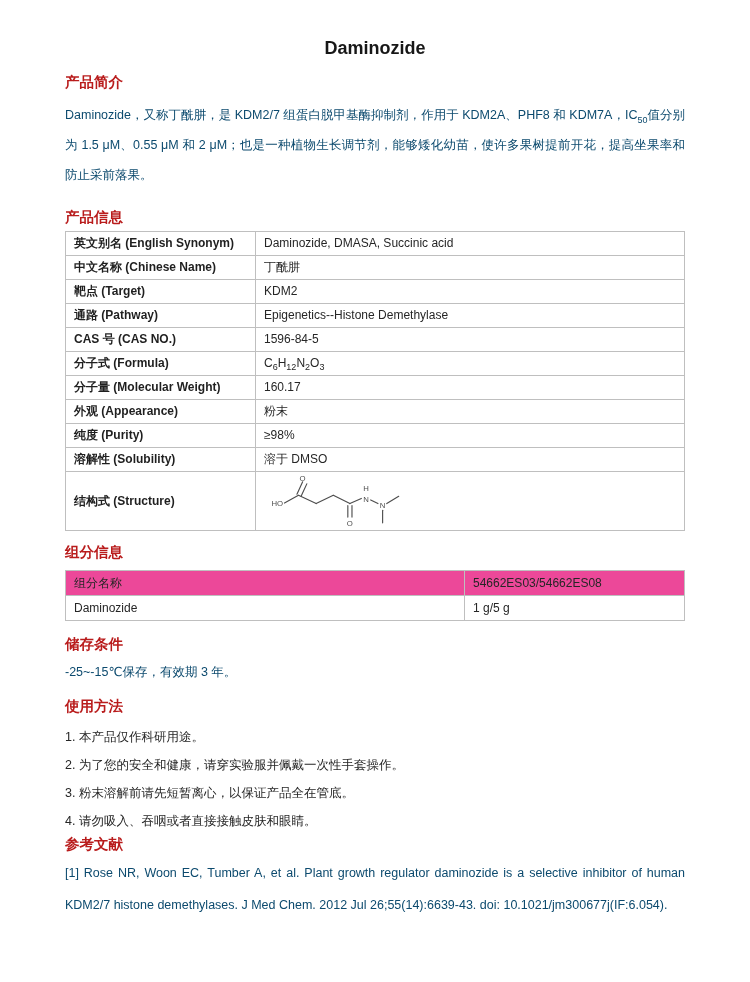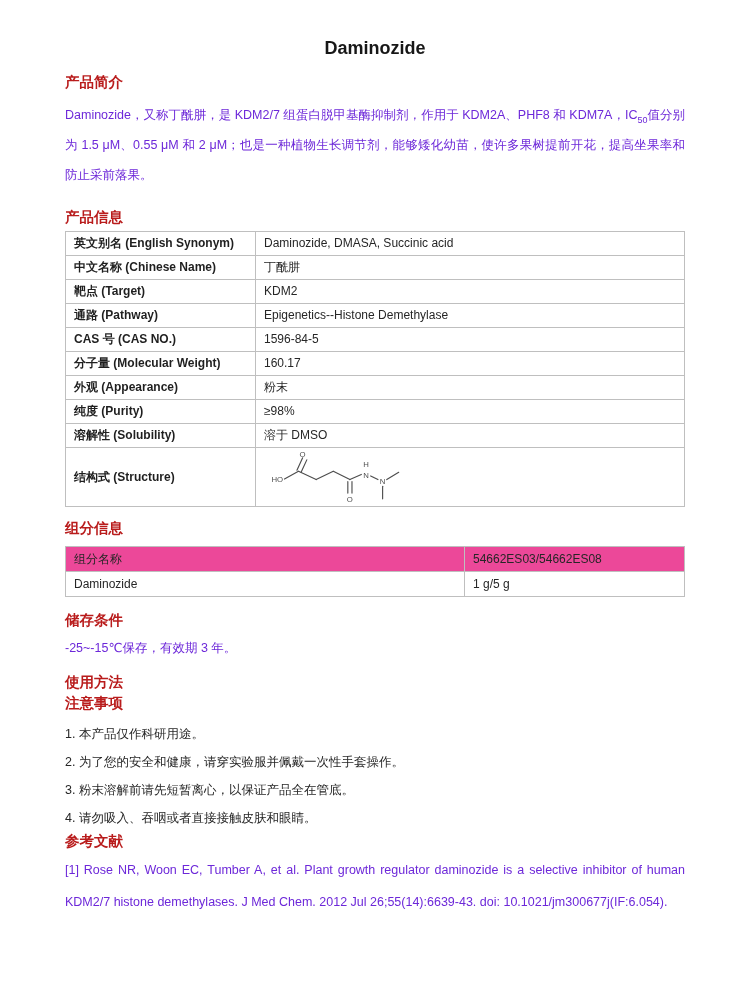--- a/index.html
+++ b/index.html
@@ -26,7 +26,7 @@
   .sec-notes    { margin-top: 3px; }
   .sec-refs     { margin-top: 0; }
 
-  p.body-text { font-size: 12.5px; color: #6d28d9; }
+  p.body-text { font-size: 12.5px; color: #0c4a6e; }
   .intro-text { margin-top: 9px; line-height: 30px; text-align: justify; }
   .storage-text { margin-top: 11px; line-height: 17px; }
   .usage-text { margin-top: 9px; line-height: 30px; text-align: justify; }

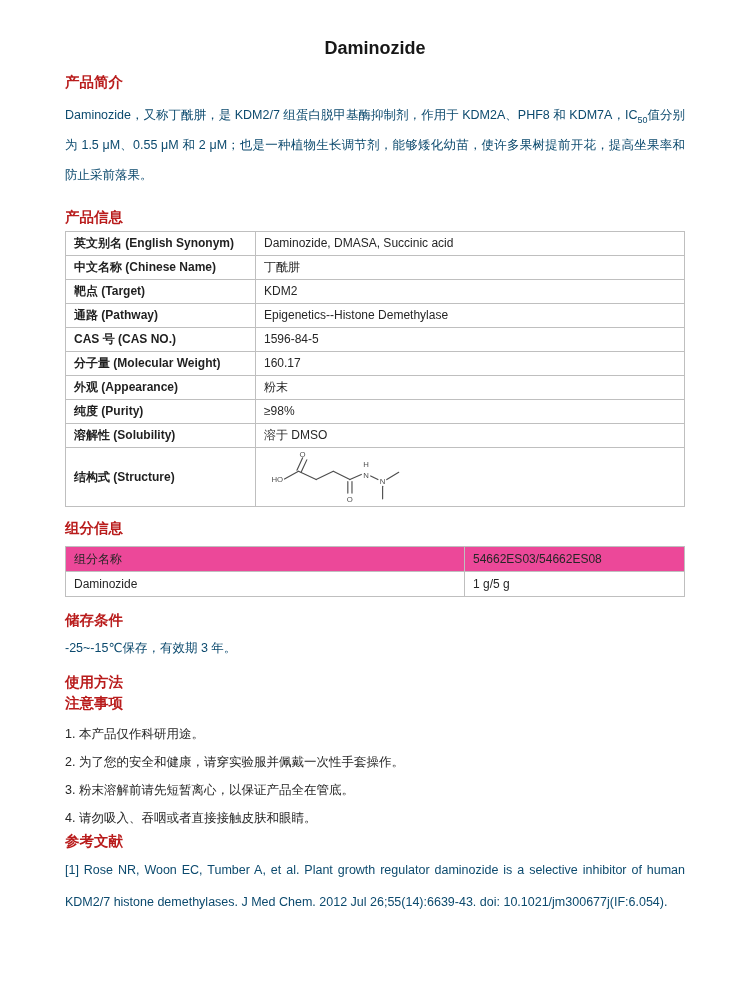--- a/index.html
+++ b/index.html
@@ -99,6 +99,10 @@
         <td>1596-84-5</td>
       </tr>
       <tr>
+        <td class="label">分子式 (Formula)</td>
+        <td><span>C</span><sub>6</sub><span>H</span><sub>12</sub><span>N</span><sub>2</sub><span>O</span><sub>3</sub></td>
+      </tr>
+      <tr>
         <td class="label">分子量 (Molecular Weight)</td>
         <td>160.17</td>
       </tr>

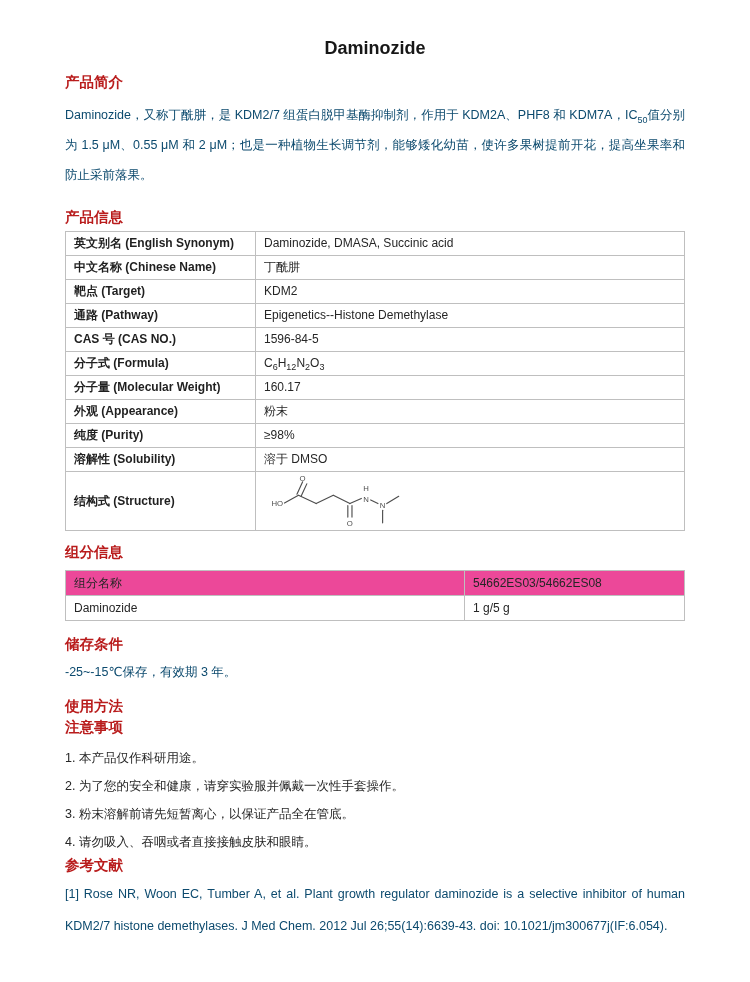--- a/index.html
+++ b/index.html
@@ -170,7 +170,6 @@
 
   <h2 class="sec sec-usage">使用方法</h2>
 
-  <h2 class="sec sec-notes">注意事项</h2>
   <ul class="notes-list">
     <li>1.  本产品仅作科研用途。</li>
     <li>2.  为了您的安全和健康，请穿实验服并佩戴一次性手套操作。</li>

